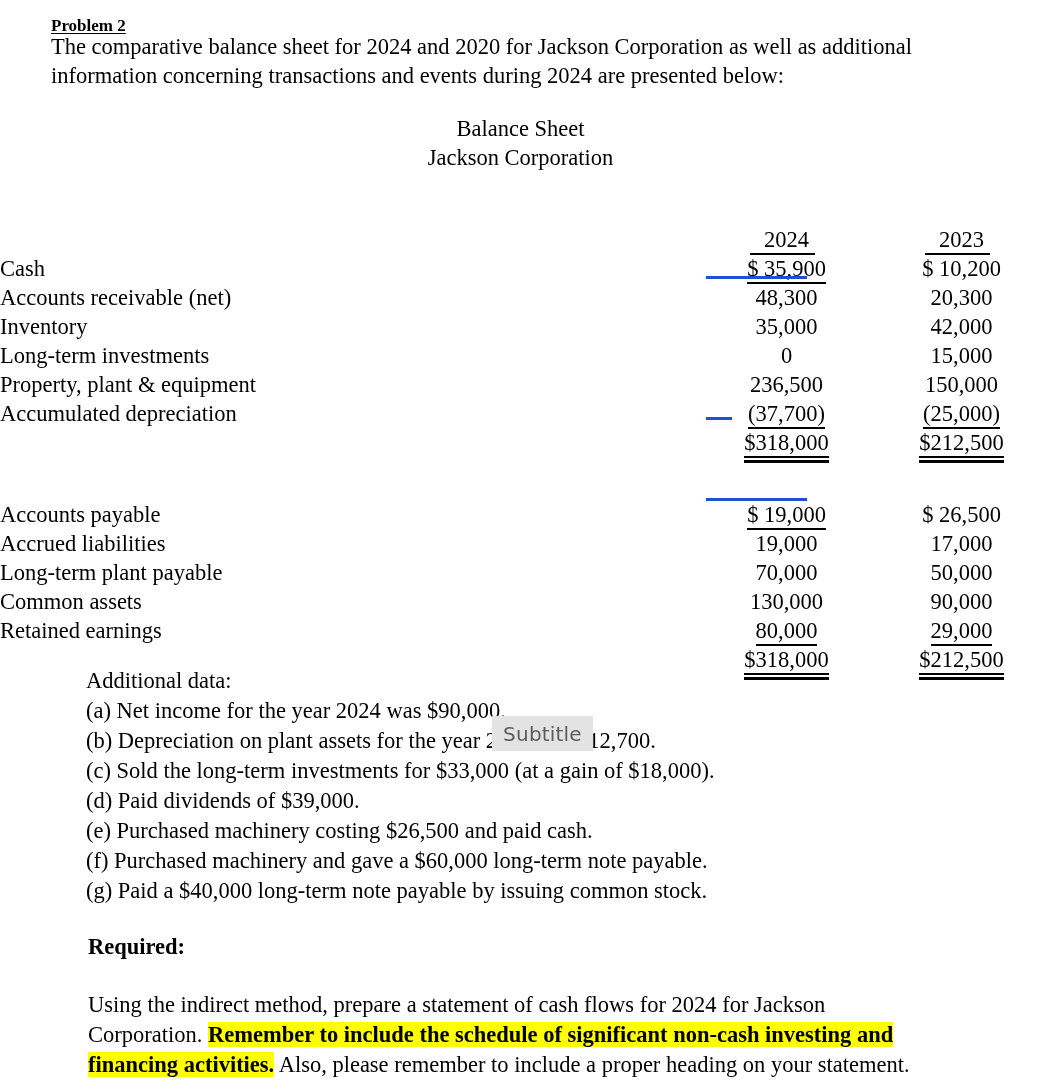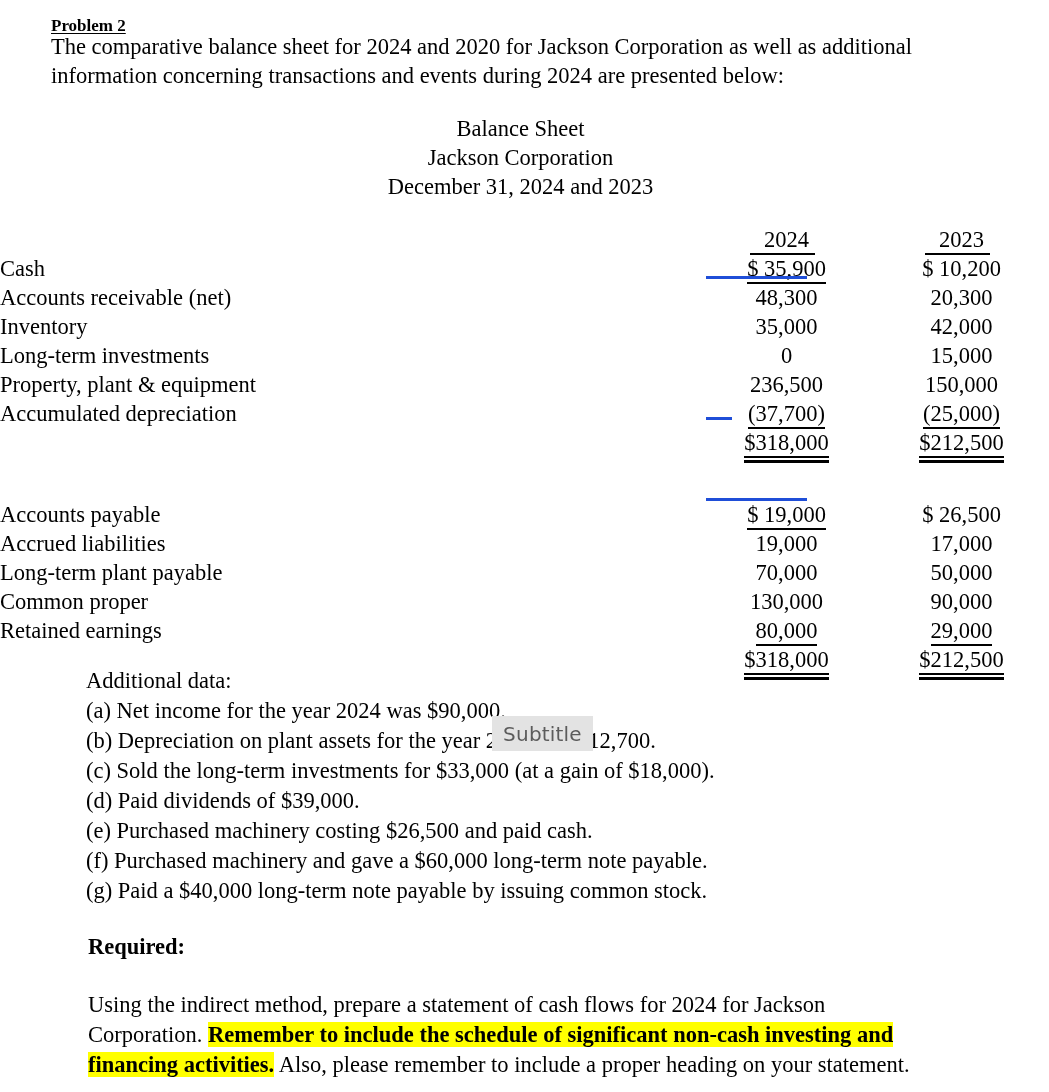--- a/index.html
+++ b/index.html
@@ -196,7 +196,6 @@
   <div class="stmt-heading">
     <div>Balance Sheet</div>
     <div>Jackson Corporation</div>
-    <div>December 31, 2024 and 2023</div>
   </div>
 
   <div class="bs">

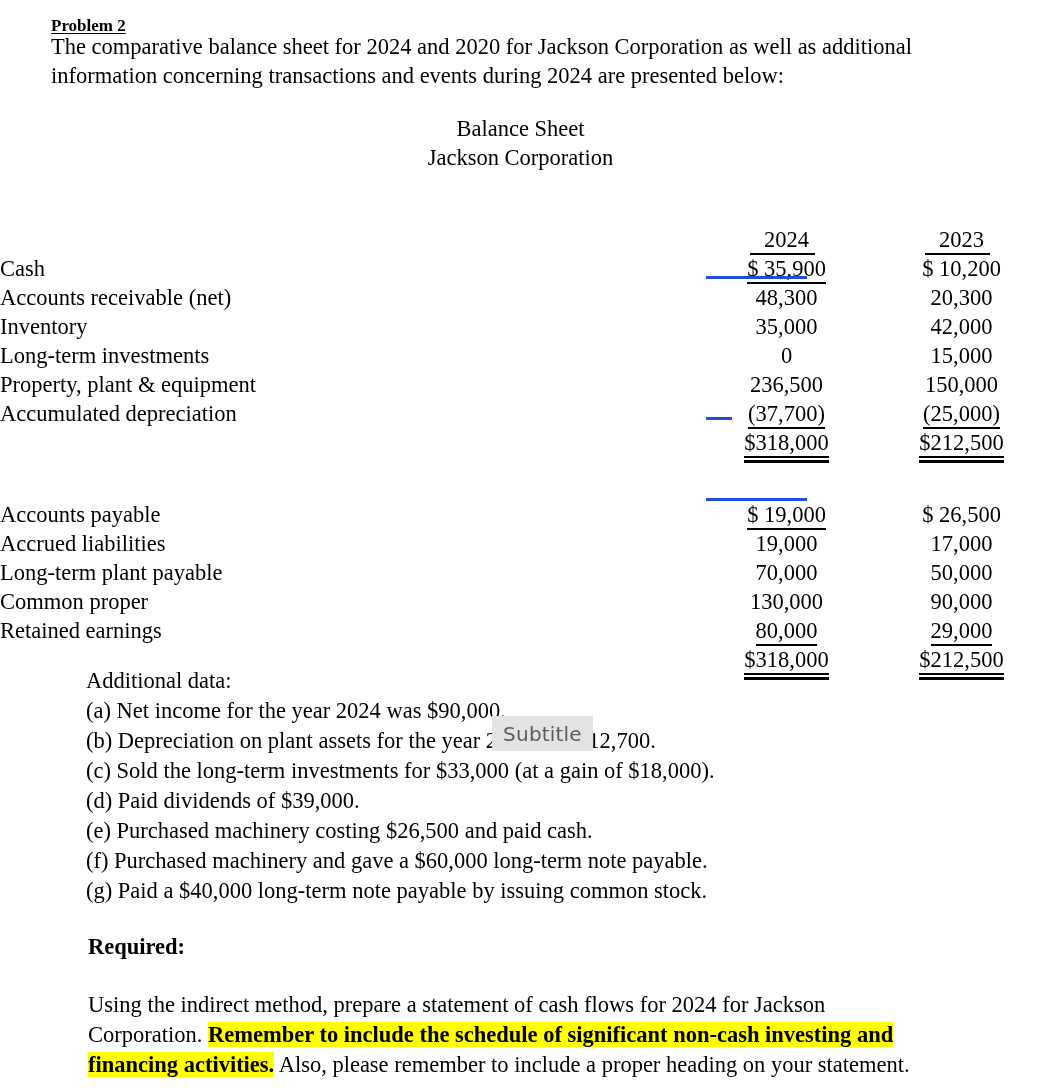--- a/index.html
+++ b/index.html
@@ -272,7 +272,7 @@
       </tr>
 
       <tr>
-        <td class="label">Common proper</td>
+        <td class="label">Common assets</td>
         <td class="num c24"><span class="cell">130,000</span></td>
         <td class="num c23"><span class="cell">90,000</span></td>
       </tr>

